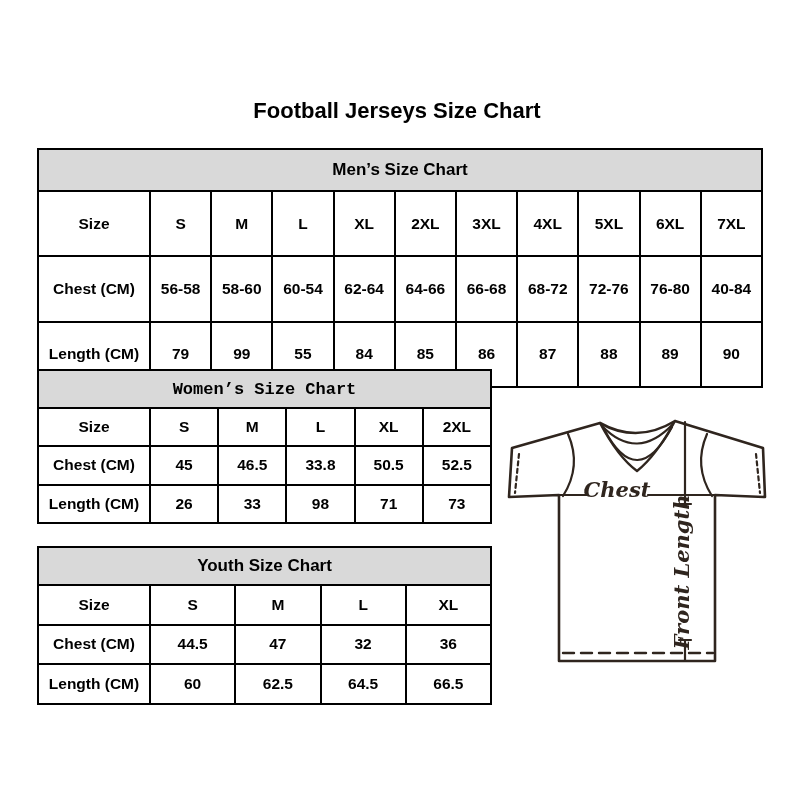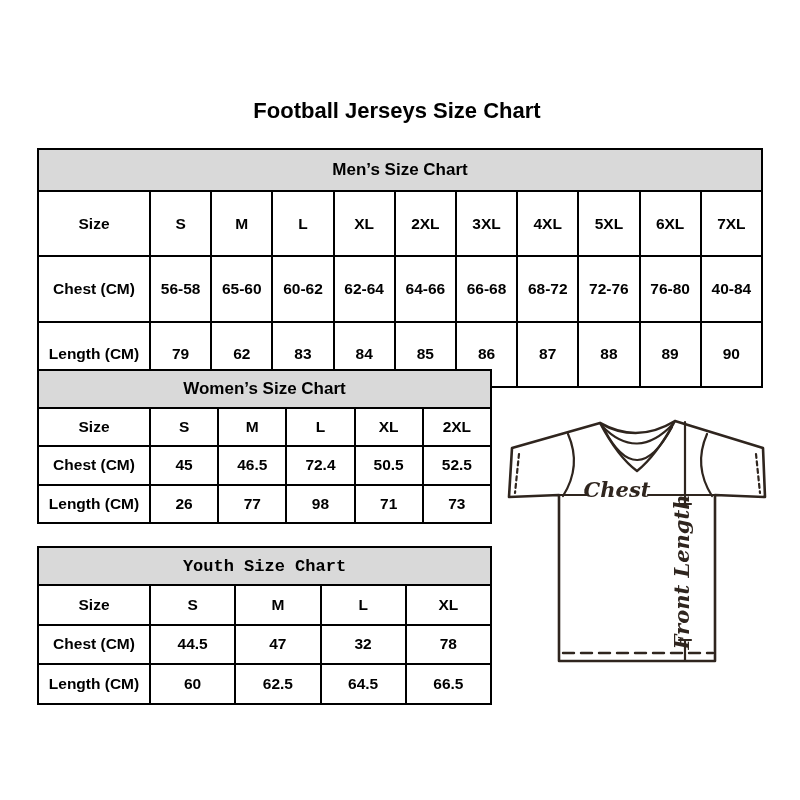--- a/index.html
+++ b/index.html
@@ -81,7 +81,7 @@
           <tr>
             <td>Chest (CM)</td>
             <td>56-58</td>
-            <td>65-60</td>
+            <td>58-60</td>
             <td>60-62</td>
             <td>62-64</td>
             <td>64-66</td>

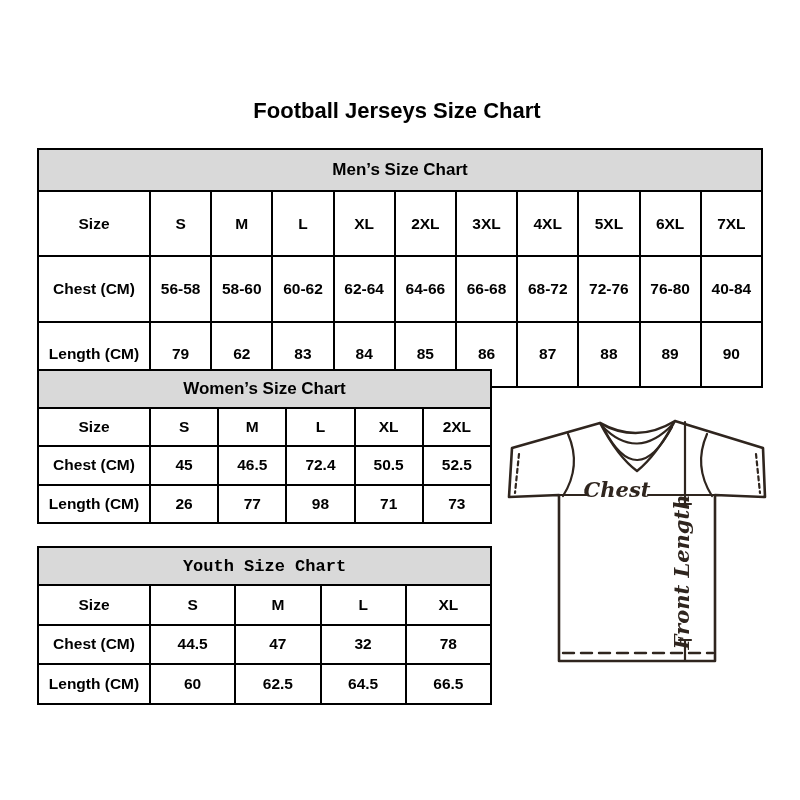--- a/index.html
+++ b/index.html
@@ -82,7 +82,7 @@
             <td>Chest (CM)</td>
             <td>56-58</td>
             <td>58-60</td>
-            <td>60-62</td>
+            <td>60-54</td>
             <td>62-64</td>
             <td>64-66</td>
             <td>66-68</td>

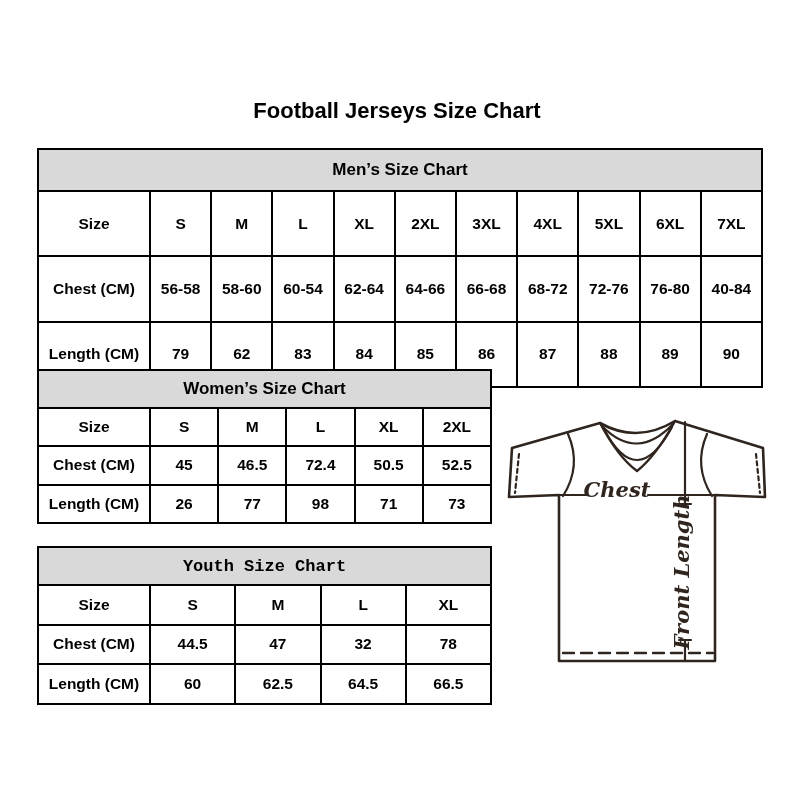--- a/index.html
+++ b/index.html
@@ -94,7 +94,7 @@
           <tr>
             <td>Length (CM)</td>
             <td>79</td>
-            <td>62</td>
+            <td>99</td>
             <td>83</td>
             <td>84</td>
             <td>85</td>

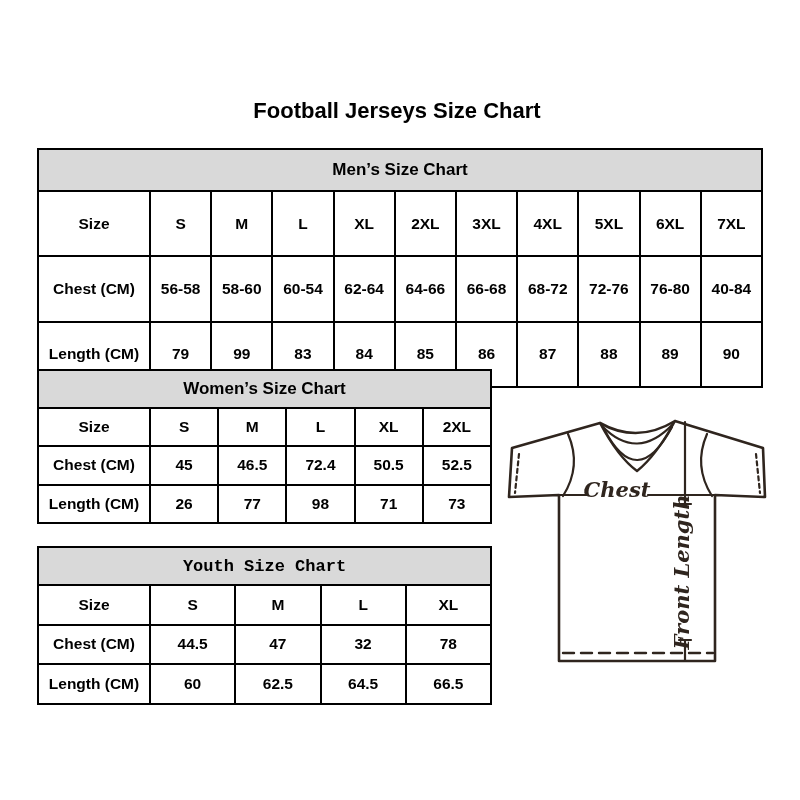--- a/index.html
+++ b/index.html
@@ -95,7 +95,7 @@
             <td>Length (CM)</td>
             <td>79</td>
             <td>99</td>
-            <td>83</td>
+            <td>55</td>
             <td>84</td>
             <td>85</td>
             <td>86</td>

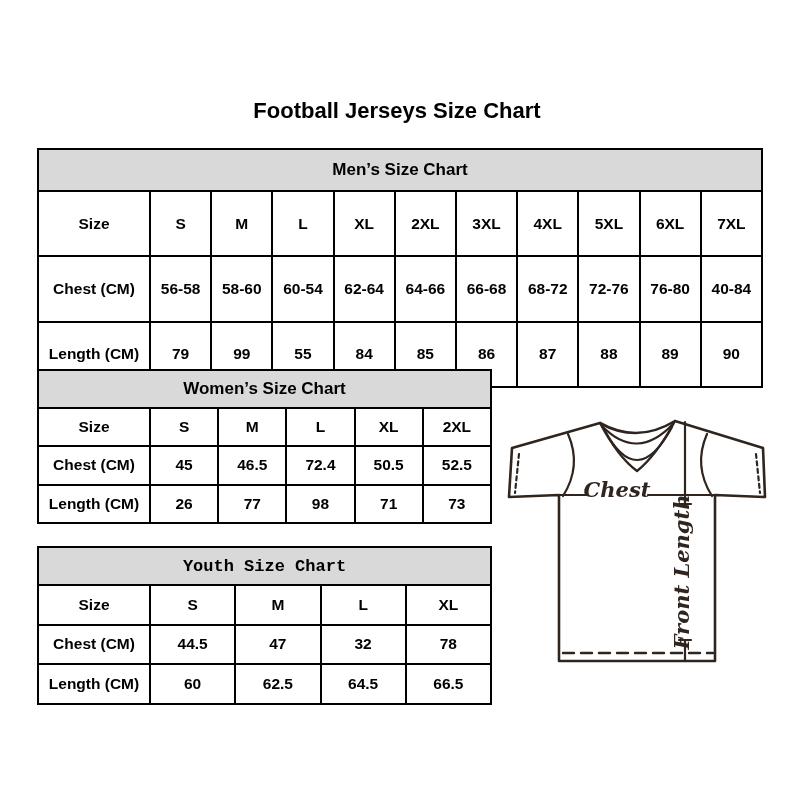--- a/index.html
+++ b/index.html
@@ -26,7 +26,7 @@
   }
   .size-table tr.hdr-row td { background:#d9d9d9; font-size:17px; }
   #host-mens   tr.hdr-row td { height:40px; }
-  #host-womens tr.hdr-row td { height:36px; }
+  #host-womens tr.hdr-row td { height:36px;font-family:Liberation Mono, monospace; }
   #host-youth  tr.hdr-row td { height:36px;font-family:Liberation Mono, monospace; }
   col.label-col { width:112px; }
   #jersey-svg { position:absolute; left:495px; top:400px; width:300px; height:300px; }

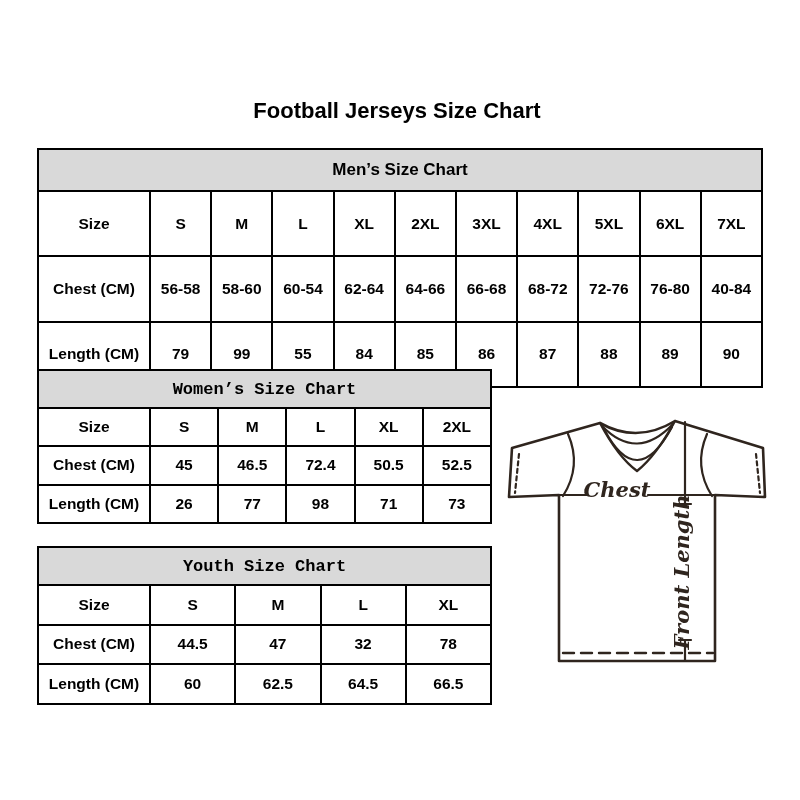--- a/index.html
+++ b/index.html
@@ -134,7 +134,7 @@
             <td>Chest (CM)</td>
             <td>45</td>
             <td>46.5</td>
-            <td>72.4</td>
+            <td>33.8</td>
             <td>50.5</td>
             <td>52.5</td>
           </tr>

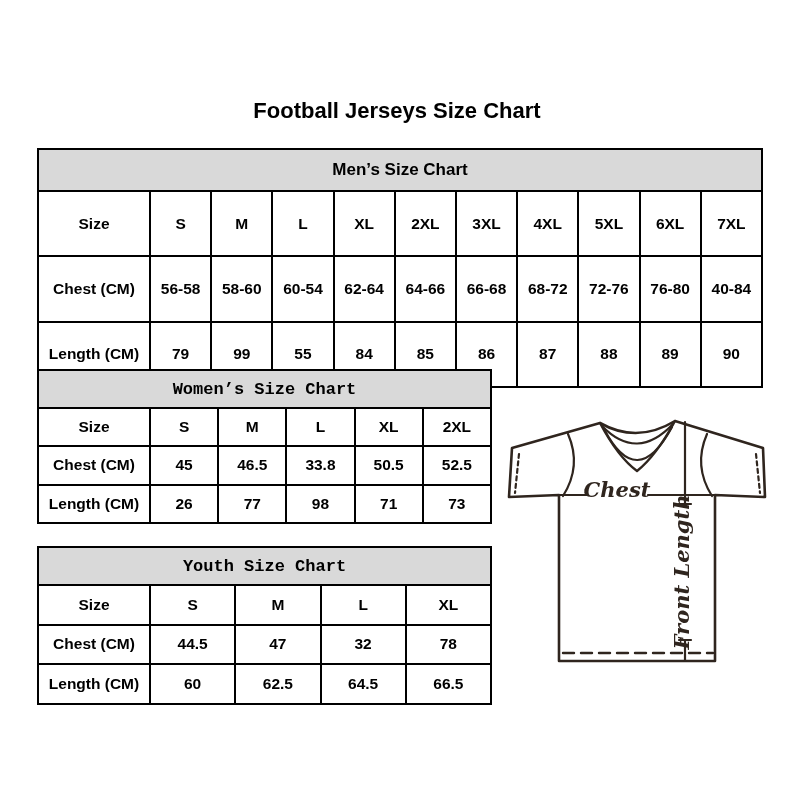--- a/index.html
+++ b/index.html
@@ -141,7 +141,7 @@
           <tr>
             <td>Length (CM)</td>
             <td>26</td>
-            <td>77</td>
+            <td>33</td>
             <td>98</td>
             <td>71</td>
             <td>73</td>

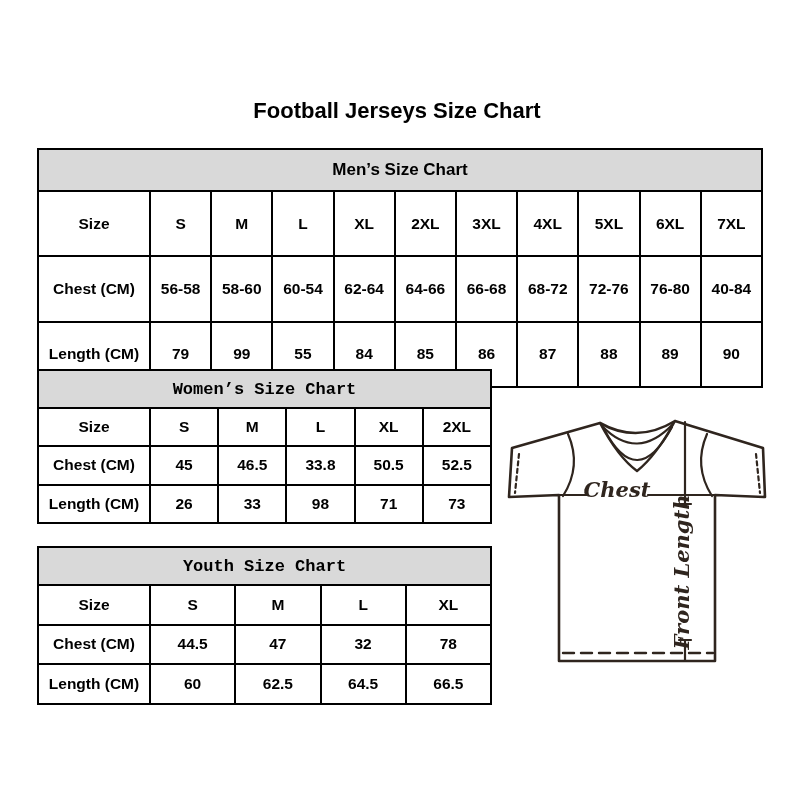--- a/index.html
+++ b/index.html
@@ -27,7 +27,7 @@
   .size-table tr.hdr-row td { background:#d9d9d9; font-size:17px; }
   #host-mens   tr.hdr-row td { height:40px; }
   #host-womens tr.hdr-row td { height:36px;font-family:Liberation Mono, monospace; }
-  #host-youth  tr.hdr-row td { height:36px;font-family:Liberation Mono, monospace; }
+  #host-youth  tr.hdr-row td { height:36px; }
   col.label-col { width:112px; }
   #jersey-svg { position:absolute; left:495px; top:400px; width:300px; height:300px; }
   .j-stroke { fill:none; stroke:#2f251e; stroke-width:2.4; stroke-linecap:round; stroke-linejoin:round; }

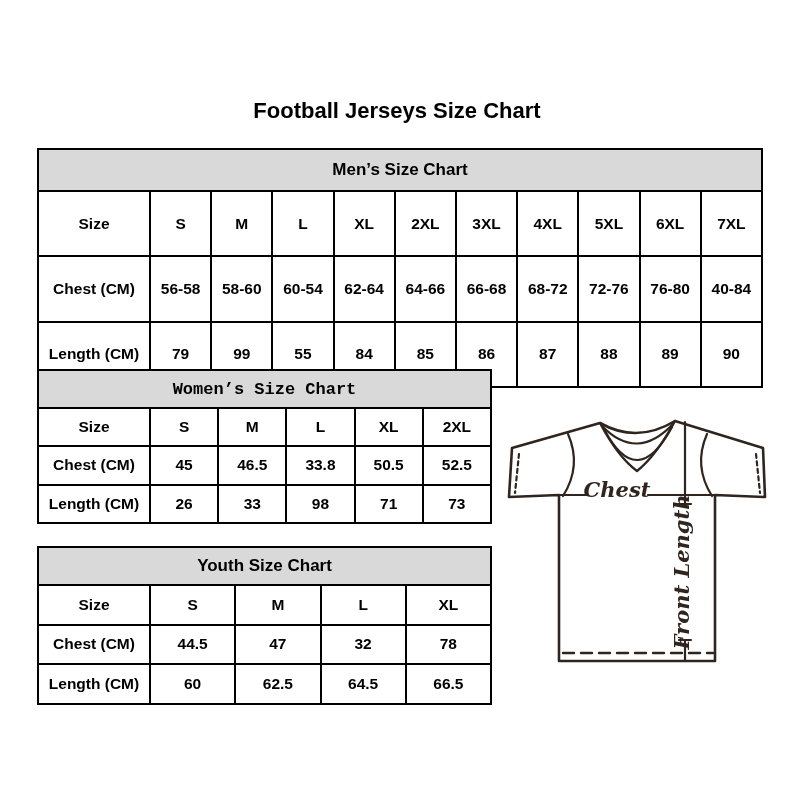--- a/index.html
+++ b/index.html
@@ -175,7 +175,7 @@
             <td>44.5</td>
             <td>47</td>
             <td>32</td>
-            <td>78</td>
+            <td>36</td>
           </tr>
           <tr>
             <td>Length (CM)</td>

